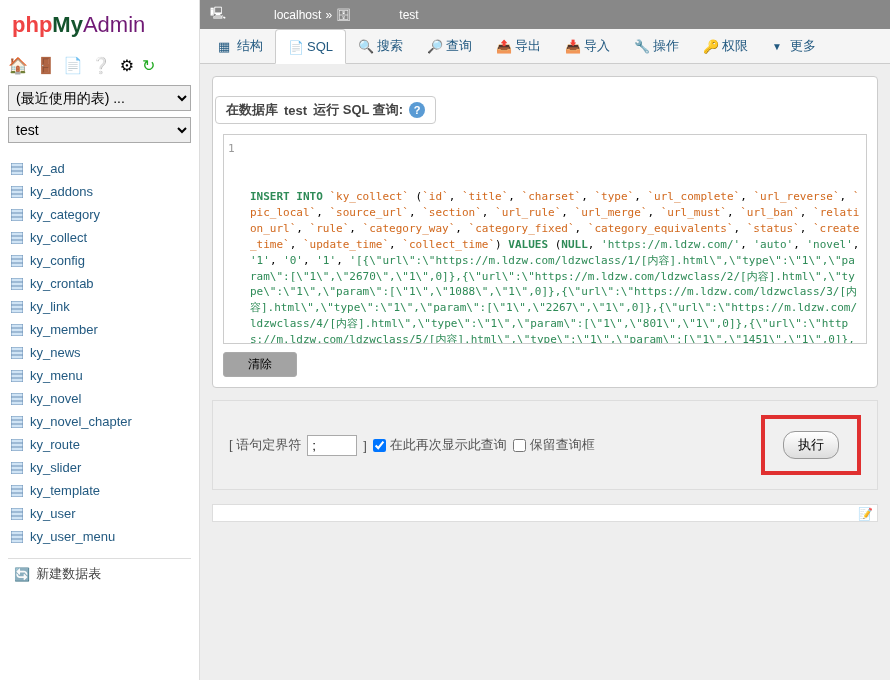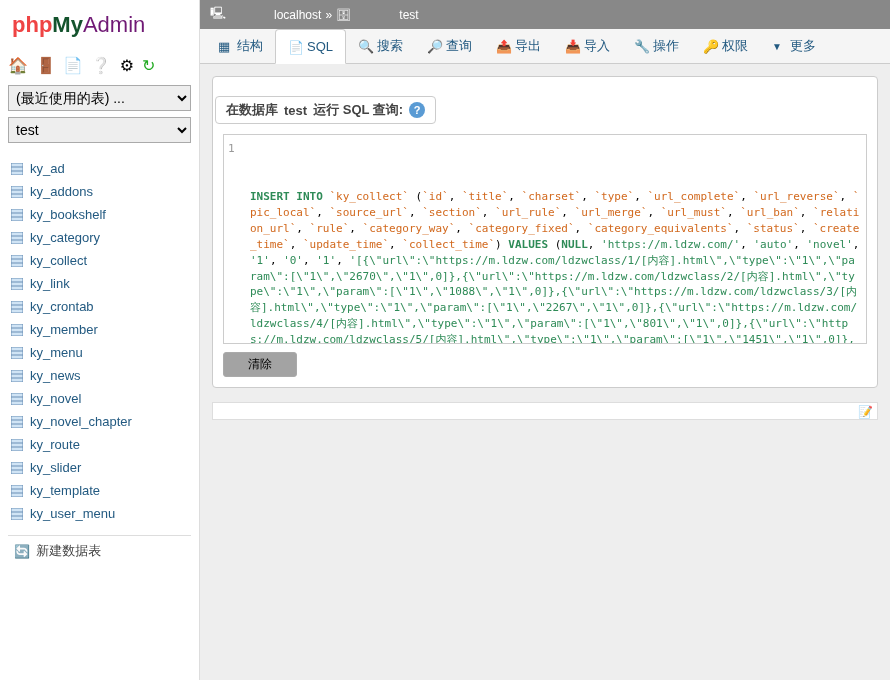--- a/index.html
+++ b/index.html
@@ -94,16 +94,6 @@
               <line x1="0" y1="8" x2="12" y2="8" stroke="#6a8fb5"></line>
             </svg>
           </span>
-          <span>ky_bookshelf</span>
-        </div>
-        <div class="tree-item">
-          <span class="tree-icon">
-            <svg width="12" height="12">
-              <rect width="12" height="12" fill="#d0e4f5" stroke="#6a8fb5"></rect>
-              <line x1="0" y1="4" x2="12" y2="4" stroke="#6a8fb5"></line>
-              <line x1="0" y1="8" x2="12" y2="8" stroke="#6a8fb5"></line>
-            </svg>
-          </span>
           <span>ky_category</span>
         </div>
         <div class="tree-item">

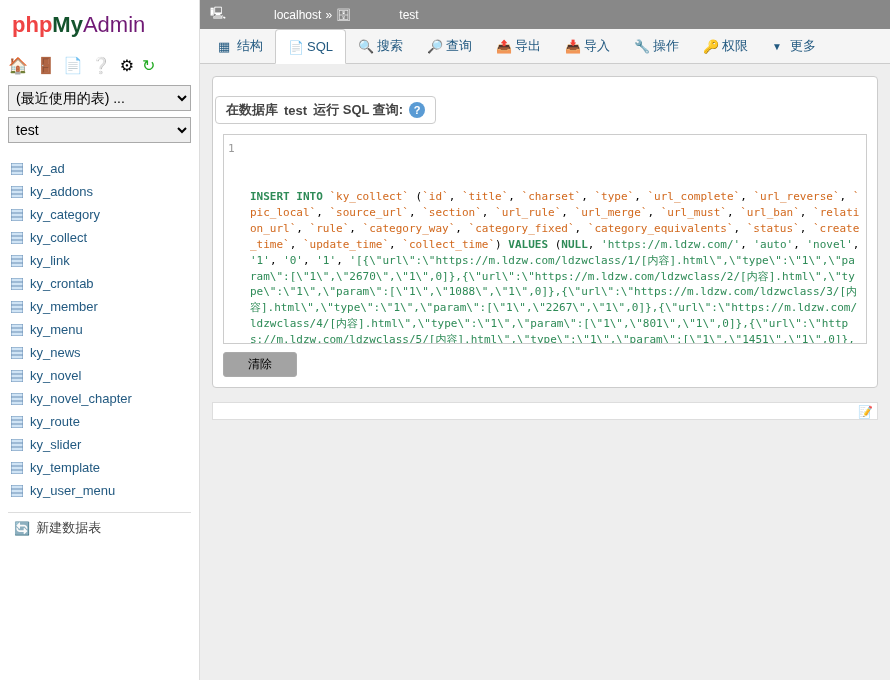--- a/index.html
+++ b/index.html
@@ -114,6 +114,16 @@
               <line x1="0" y1="8" x2="12" y2="8" stroke="#6a8fb5"></line>
             </svg>
           </span>
+          <span>ky_config</span>
+        </div>
+        <div class="tree-item">
+          <span class="tree-icon">
+            <svg width="12" height="12">
+              <rect width="12" height="12" fill="#d0e4f5" stroke="#6a8fb5"></rect>
+              <line x1="0" y1="4" x2="12" y2="4" stroke="#6a8fb5"></line>
+              <line x1="0" y1="8" x2="12" y2="8" stroke="#6a8fb5"></line>
+            </svg>
+          </span>
           <span>ky_link</span>
         </div>
         <div class="tree-item">

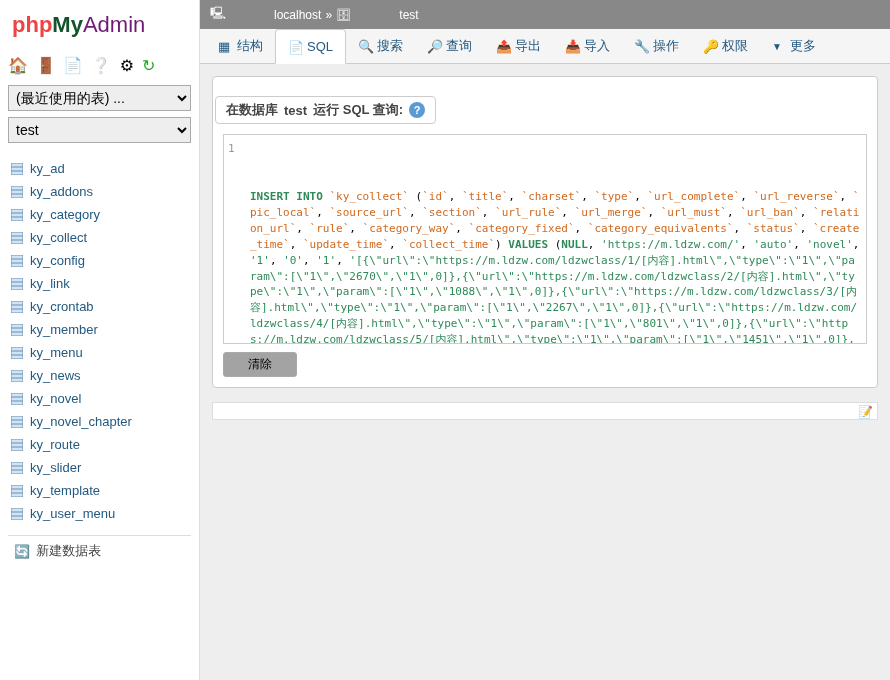--- a/index.html
+++ b/index.html
@@ -124,17 +124,17 @@
               <line x1="0" y1="8" x2="12" y2="8" stroke="#6a8fb5"></line>
             </svg>
           </span>
+          <span>ky_crontab</span>
+        </div>
+        <div class="tree-item">
+          <span class="tree-icon">
+            <svg width="12" height="12">
+              <rect width="12" height="12" fill="#d0e4f5" stroke="#6a8fb5"></rect>
+              <line x1="0" y1="4" x2="12" y2="4" stroke="#6a8fb5"></line>
+              <line x1="0" y1="8" x2="12" y2="8" stroke="#6a8fb5"></line>
+            </svg>
+          </span>
           <span>ky_link</span>
-        </div>
-        <div class="tree-item">
-          <span class="tree-icon">
-            <svg width="12" height="12">
-              <rect width="12" height="12" fill="#d0e4f5" stroke="#6a8fb5"></rect>
-              <line x1="0" y1="4" x2="12" y2="4" stroke="#6a8fb5"></line>
-              <line x1="0" y1="8" x2="12" y2="8" stroke="#6a8fb5"></line>
-            </svg>
-          </span>
-          <span>ky_crontab</span>
         </div>
         <div class="tree-item">
           <span class="tree-icon">

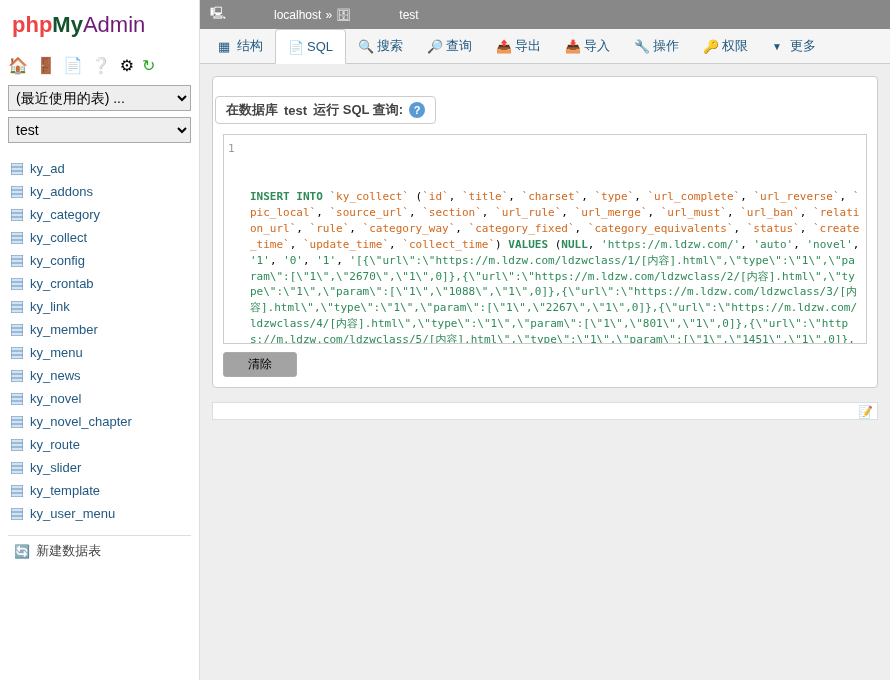--- a/index.html
+++ b/index.html
@@ -154,17 +154,17 @@
               <line x1="0" y1="8" x2="12" y2="8" stroke="#6a8fb5"></line>
             </svg>
           </span>
+          <span>ky_news</span>
+        </div>
+        <div class="tree-item">
+          <span class="tree-icon">
+            <svg width="12" height="12">
+              <rect width="12" height="12" fill="#d0e4f5" stroke="#6a8fb5"></rect>
+              <line x1="0" y1="4" x2="12" y2="4" stroke="#6a8fb5"></line>
+              <line x1="0" y1="8" x2="12" y2="8" stroke="#6a8fb5"></line>
+            </svg>
+          </span>
           <span>ky_menu</span>
-        </div>
-        <div class="tree-item">
-          <span class="tree-icon">
-            <svg width="12" height="12">
-              <rect width="12" height="12" fill="#d0e4f5" stroke="#6a8fb5"></rect>
-              <line x1="0" y1="4" x2="12" y2="4" stroke="#6a8fb5"></line>
-              <line x1="0" y1="8" x2="12" y2="8" stroke="#6a8fb5"></line>
-            </svg>
-          </span>
-          <span>ky_news</span>
         </div>
         <div class="tree-item">
           <span class="tree-icon">

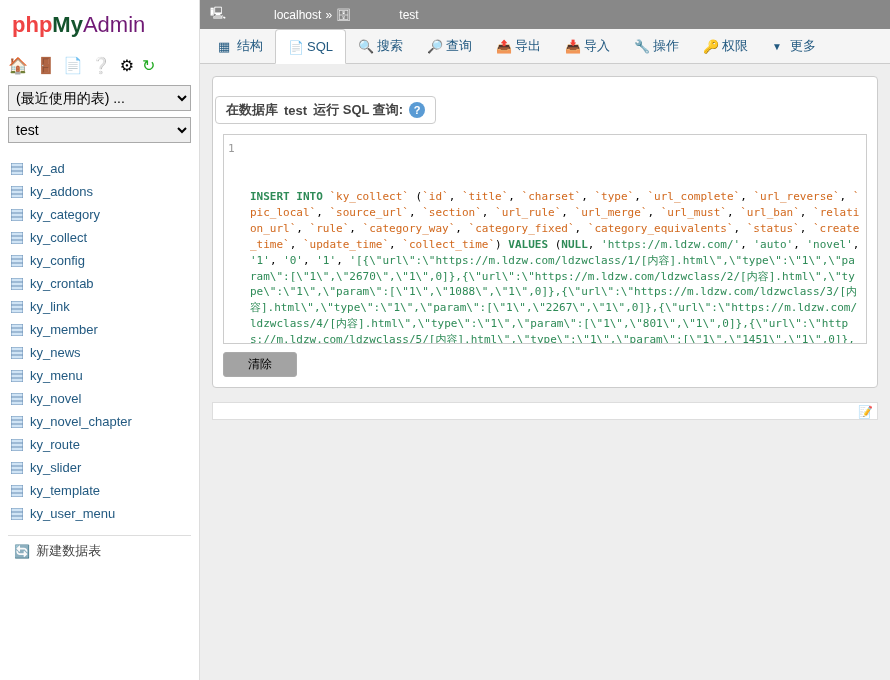--- a/index.html
+++ b/index.html
@@ -298,6 +298,24 @@
         <button class="btn clear-btn">清除</button>
       </div>
 
+      <div class="footer-bar">
+        <div class="footer-left">
+          <span>[ 语句定界符</span>
+          <input class="delim-input" value=";" style="">
+          <span>]</span>
+          <span class="checkbox-wrap">
+            <input type="checkbox" checked="" style="">
+            <span>在此再次显示此查询</span>
+          </span>
+          <span class="checkbox-wrap">
+            <input type="checkbox" style="">
+            <span>保留查询框</span>
+          </span>
+        </div>
+        <div class="run-highlight">
+          <button class="run-btn">执行</button>
+        </div>
+      </div>
 
       <div class="spacer-box">
         <span class="edit-corner">📝</span>

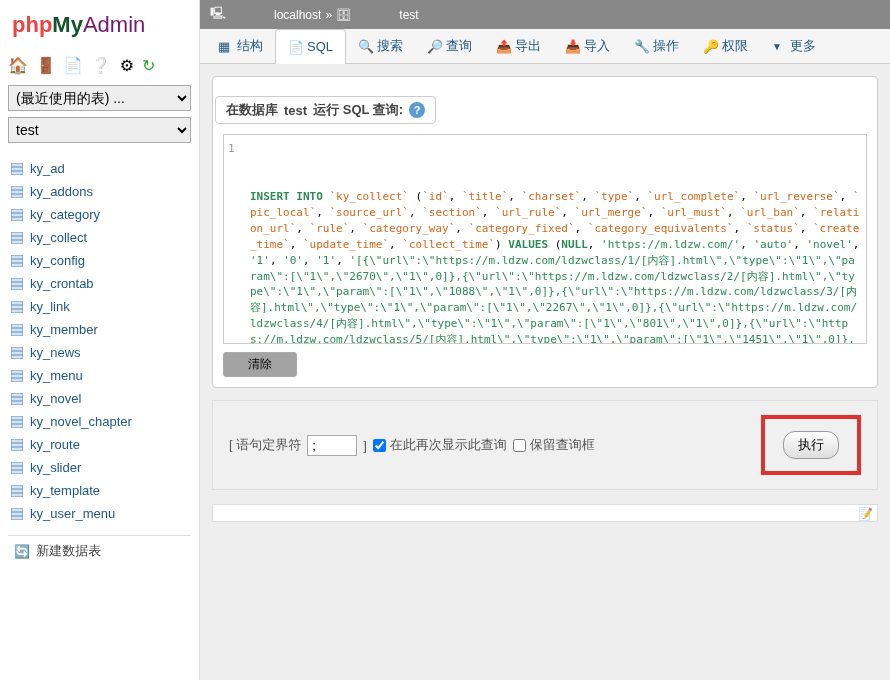--- a/index.html
+++ b/index.html
@@ -224,6 +224,16 @@
               <line x1="0" y1="8" x2="12" y2="8" stroke="#6a8fb5"></line>
             </svg>
           </span>
+          <span>ky_user</span>
+        </div>
+        <div class="tree-item">
+          <span class="tree-icon">
+            <svg width="12" height="12">
+              <rect width="12" height="12" fill="#d0e4f5" stroke="#6a8fb5"></rect>
+              <line x1="0" y1="4" x2="12" y2="4" stroke="#6a8fb5"></line>
+              <line x1="0" y1="8" x2="12" y2="8" stroke="#6a8fb5"></line>
+            </svg>
+          </span>
           <span>ky_user_menu</span>
         </div>
       </div>

